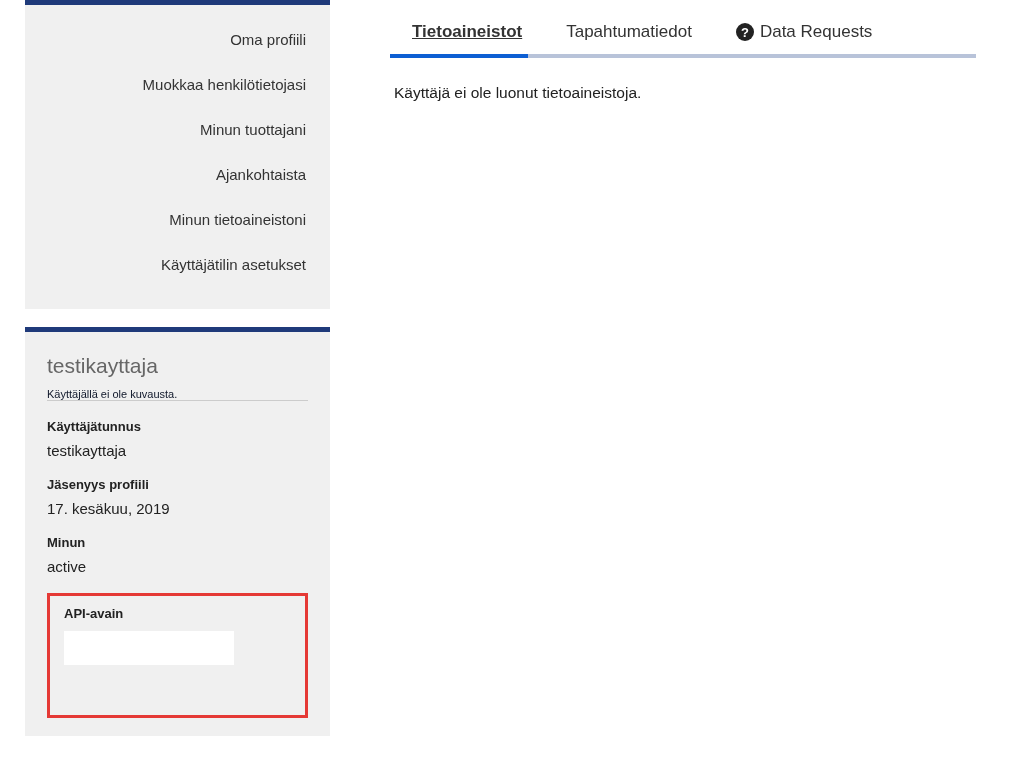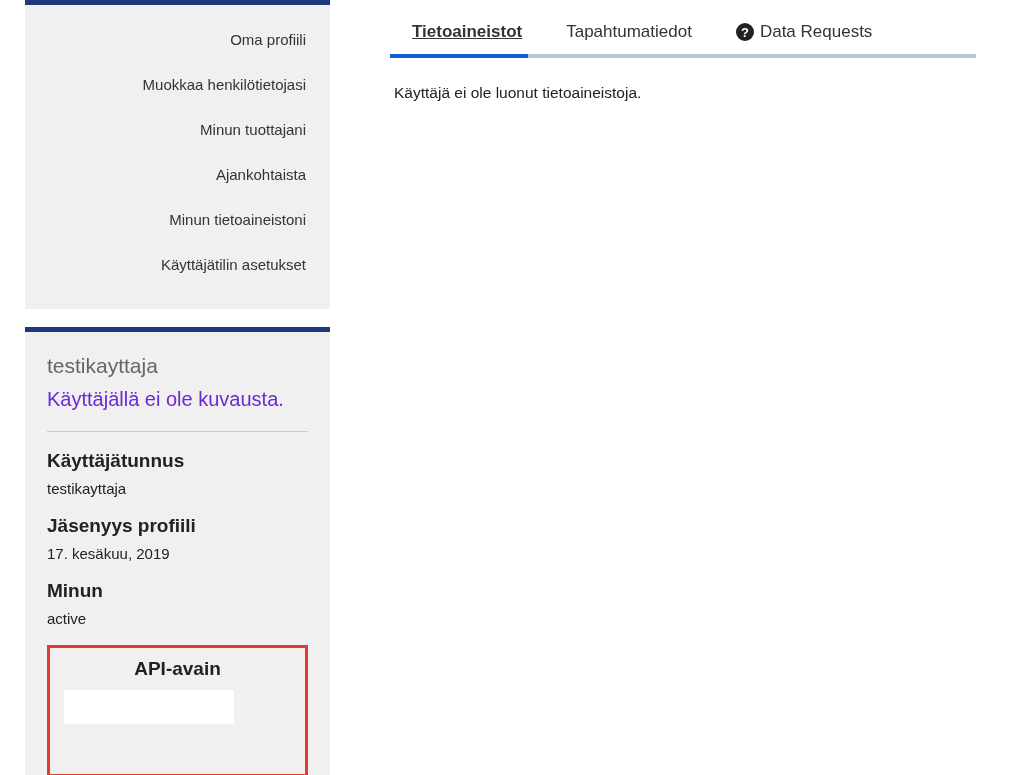--- a/index.html
+++ b/index.html
@@ -50,9 +50,8 @@
       margin-bottom: 10px;
     }
     .info-desc {
-      font-size: 20px;
-      color: #6d28d9;
-      padding-bottom: 20px;
+      font-size: 11px;
+      color: #0f172a;
       border-bottom: 1px solid #ccc;
     }
     .info-block {

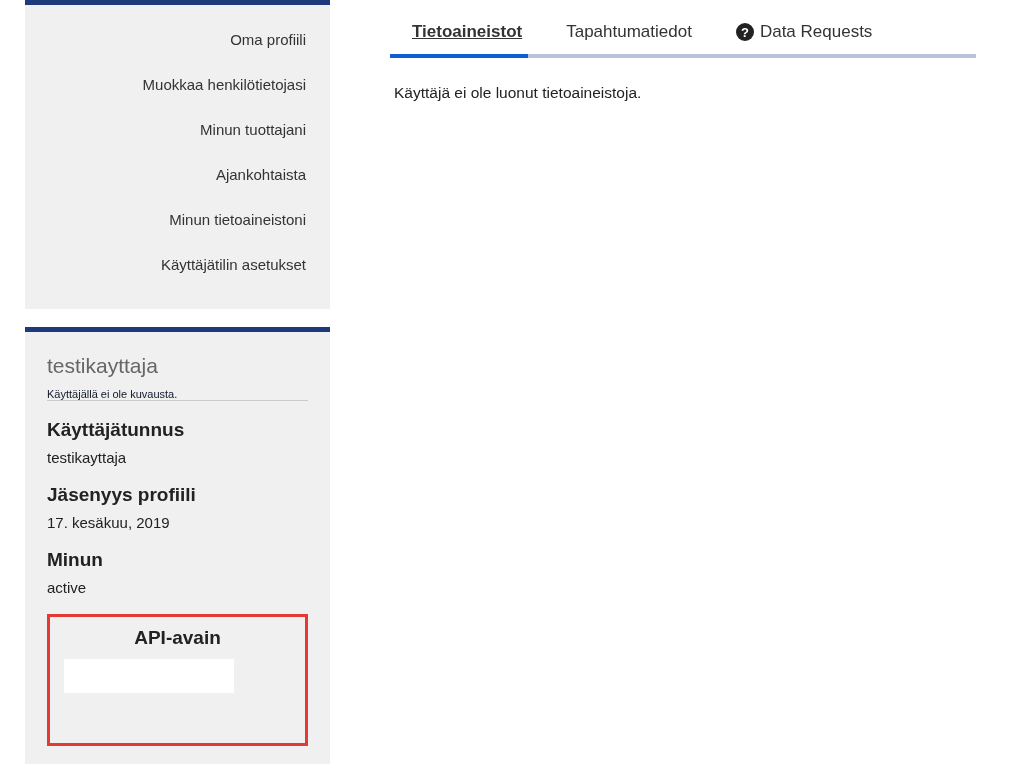--- a/index.html
+++ b/index.html
@@ -59,7 +59,7 @@
     }
     .info-block-label {
       font-weight: 700;
-      font-size: 19px;
+      font-size: 13px;
       color: #222;
       margin-bottom: 8px;
     }

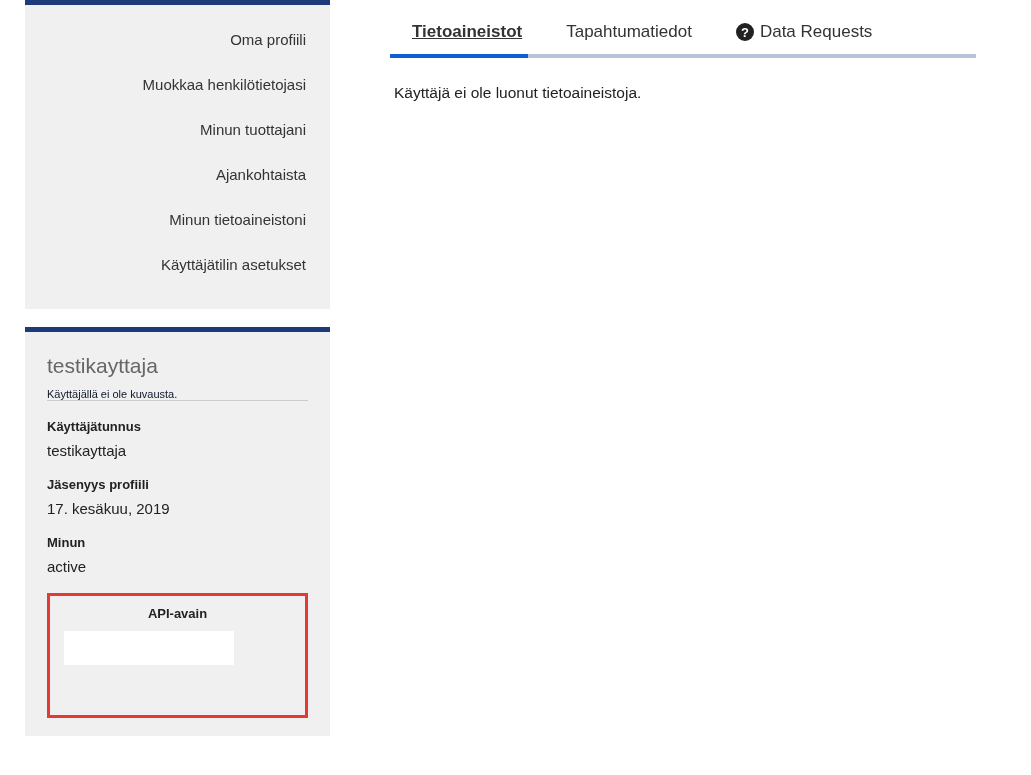--- a/index.html
+++ b/index.html
@@ -71,7 +71,6 @@
       border: 3px solid #e53935;
       padding: 10px 14px 50px 14px;
       margin-top: 18px;
-      text-align: center;
     }
     .api-highlight .info-block-label {
       margin-bottom: 10px;

